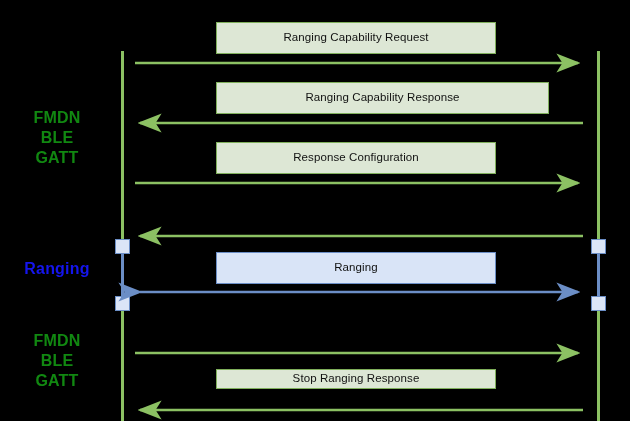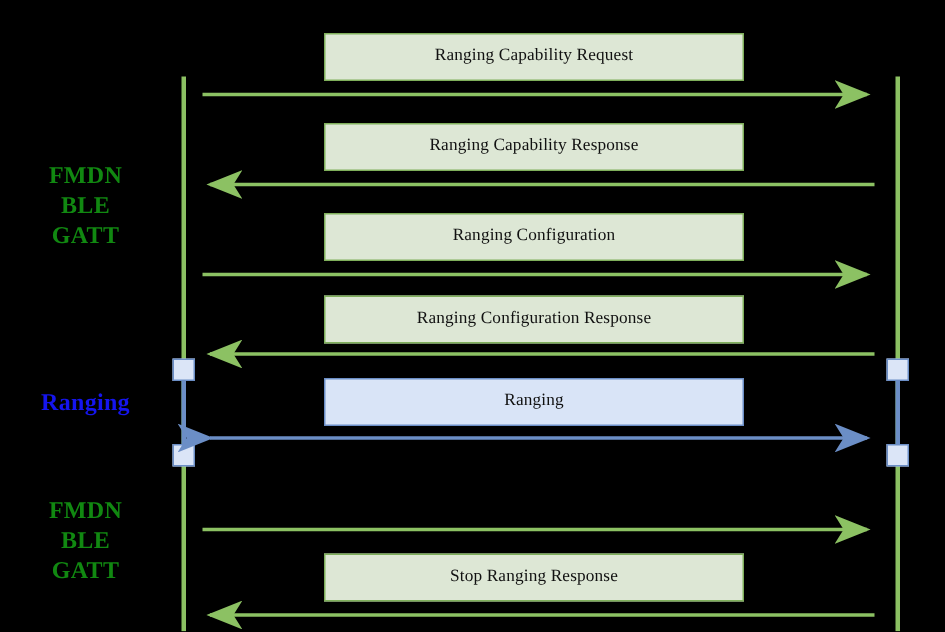--- a/index.html
+++ b/index.html
@@ -8,7 +8,7 @@
     width:630px;height:421px;
     background:#000000;
     overflow:hidden;
-    font-family:Liberation Serif, serif;
+    font-family:Liberation Sans, sans-serif;
   }
   .lifeline{
     position:absolute;

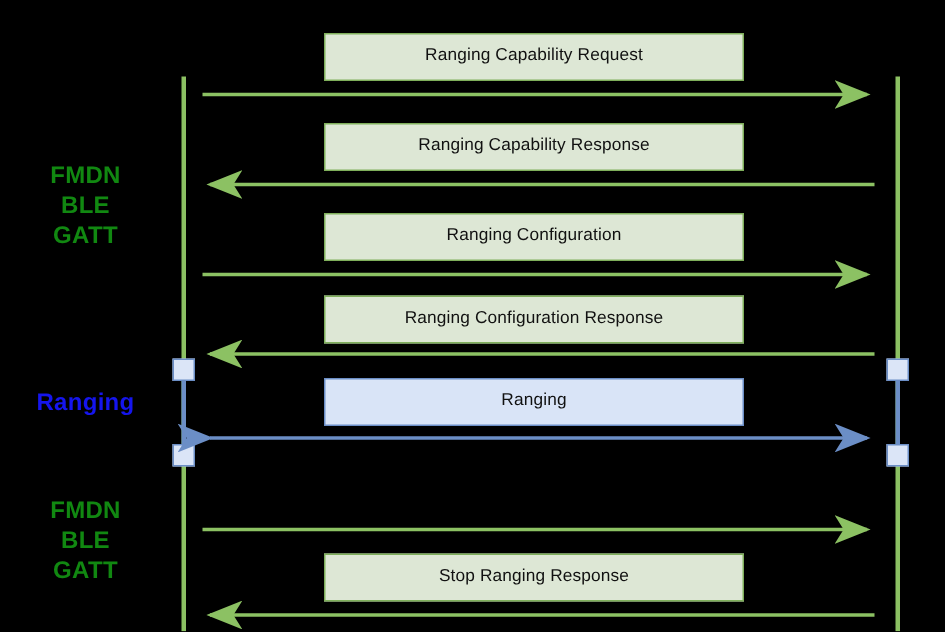--- a/index.html
+++ b/index.html
@@ -104,7 +104,7 @@
     <span>Ranging Capability Request</span>
   </div>
 
-  <div class="msgbox green" style="left:216px;top:82px;width:280px;height:32px;">
+  <div class="msgbox green" style="left:216px;top:82px;width:333px;height:32px;">
     <span>Ranging Capability Response</span>
   </div>
 

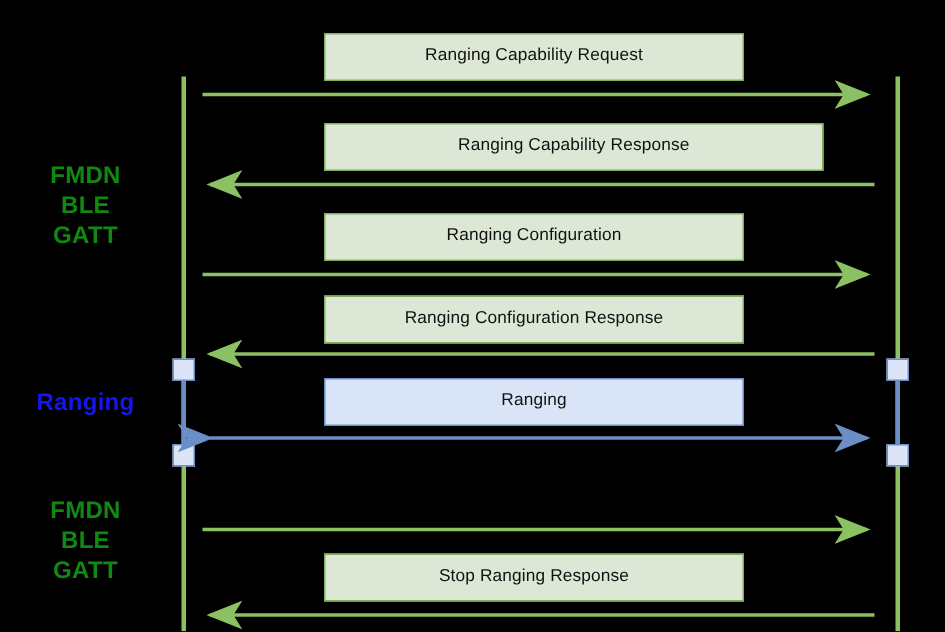--- a/index.html
+++ b/index.html
@@ -109,7 +109,7 @@
   </div>
 
   <div class="msgbox green" style="left:216px;top:142px;width:280px;height:32px;">
-    <span>Ranging Configuration</span>
+    <span>Response Configuration</span>
   </div>
 
   <div class="msgbox green" style="left:216px;top:197px;width:280px;height:32px;">

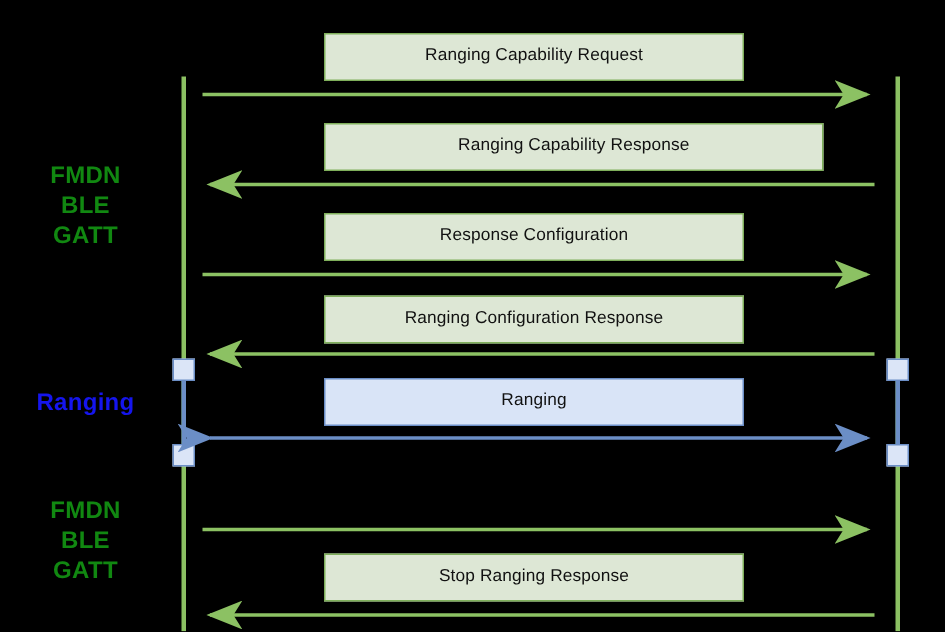--- a/index.html
+++ b/index.html
@@ -112,9 +112,6 @@
     <span>Response Configuration</span>
   </div>
 
-  <div class="msgbox green" style="left:216px;top:197px;width:280px;height:32px;">
-    <span>Ranging Configuration Response</span>
-  </div>
 
   <div class="msgbox blue" style="left:216px;top:252px;width:280px;height:32px;">
     <span>Ranging</span>

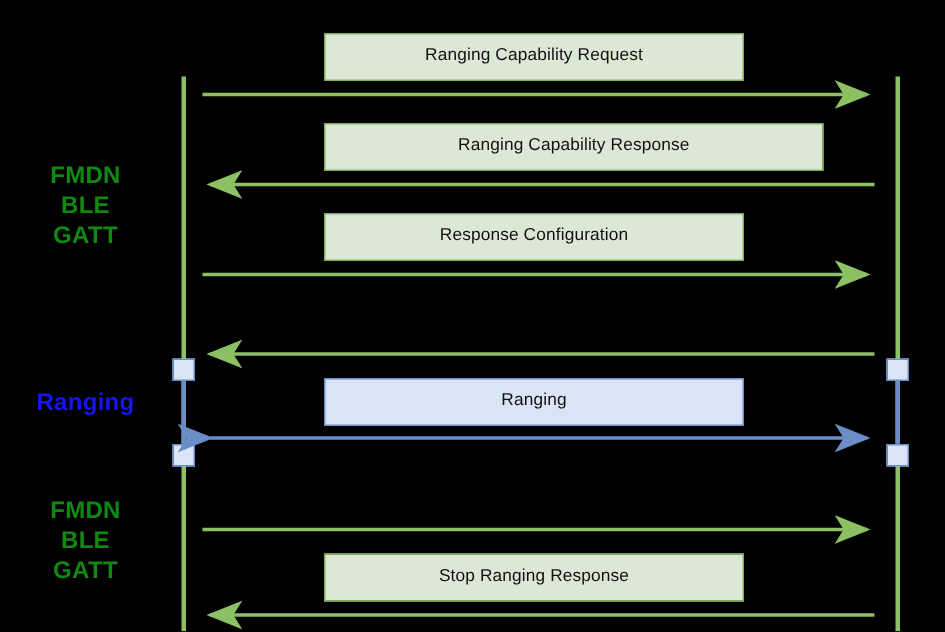--- a/index.html
+++ b/index.html
@@ -118,7 +118,7 @@
   </div>
 
 
-  <div class="msgbox green" style="left:216px;top:369px;width:280px;height:32px;">
+  <div class="msgbox green" style="left:216px;top:369px;width:280px;height:20px;">
     <span>Stop Ranging Response</span>
   </div>
 

